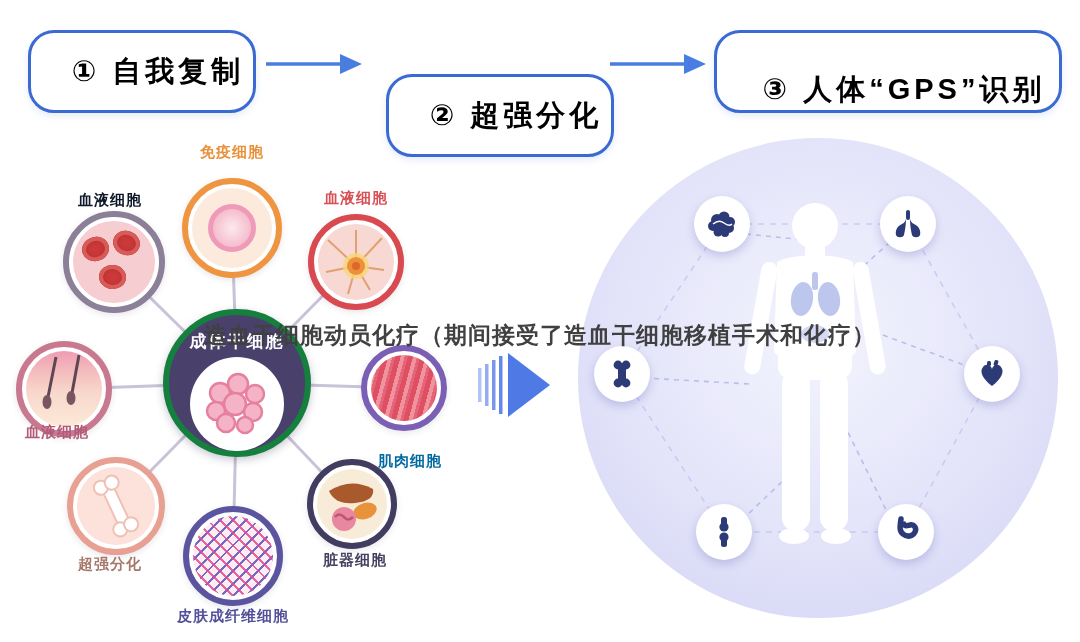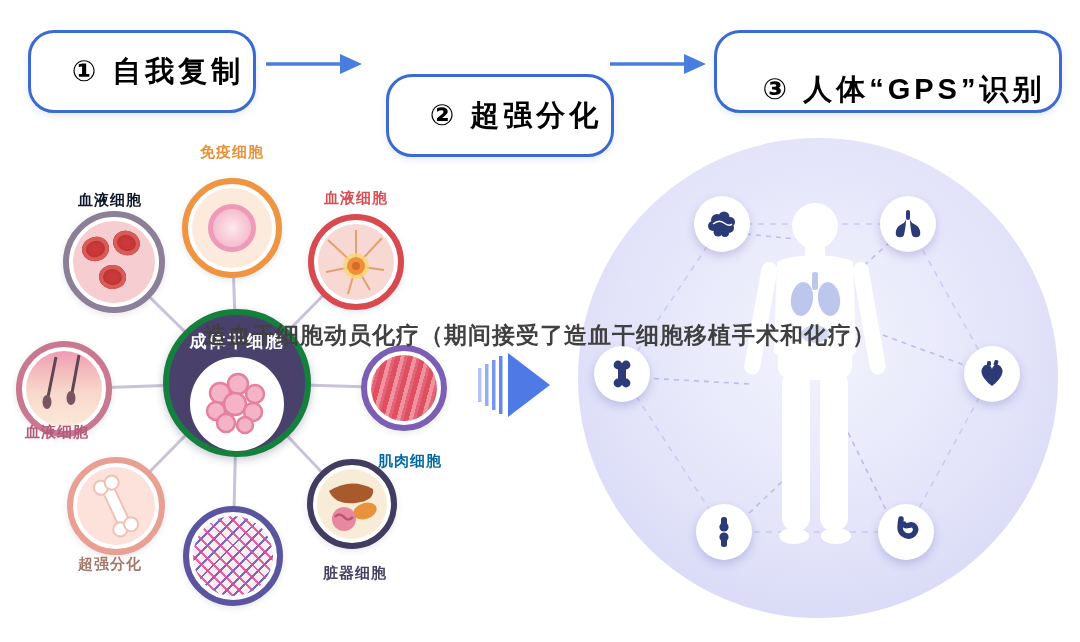--- a/index.html
+++ b/index.html
@@ -77,7 +77,7 @@
   .lbl-hair   { left:57px;  top:423px; color:#b25a77; }
   .lbl-muscle { left:410px; top:428px; color:#0369a1;margin-top:24px; }
   .lbl-bone   { left:110px; top:555px; color:#a6786b; }
-  .lbl-organ  { left:355px; top:564px; color:#474060; }
+  .lbl-organ  { left:355px; top:551px; color:#474060; }
   .lbl-skin   { left:233px; top:607px; color:#55509a; }
 
   

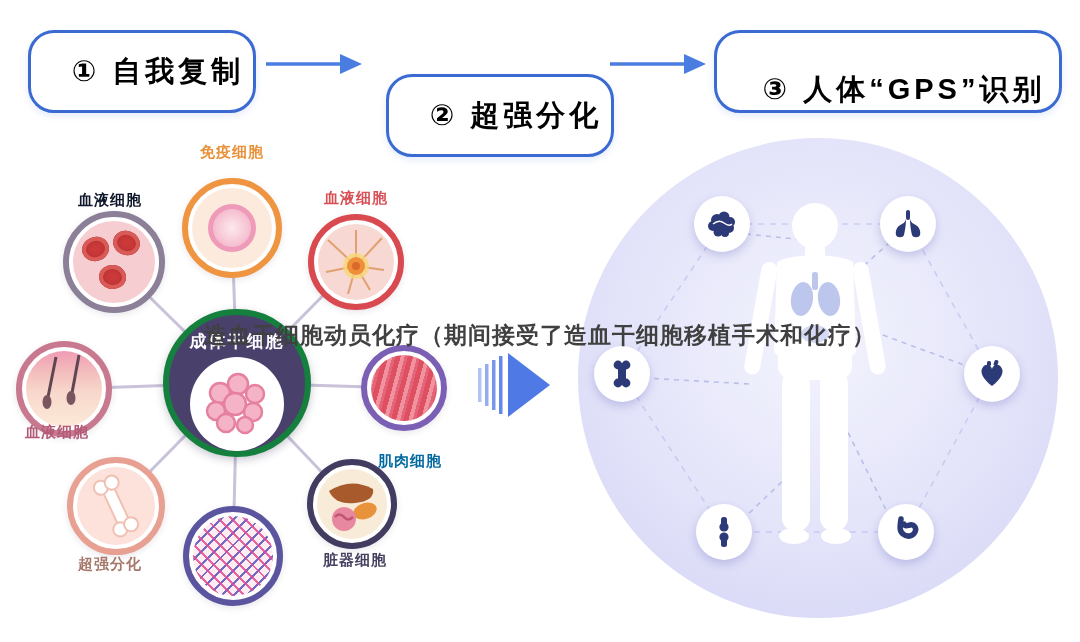--- a/index.html
+++ b/index.html
@@ -220,6 +220,7 @@
   <div class="cell cell-skin">
     <div class="cell-inner"></div>
   </div>
+  <div class="cell-label lbl-skin">皮肤成纤维细胞</div>
 
   <div class="center-cell">
     <div class="center-label">成体干细胞</div>

